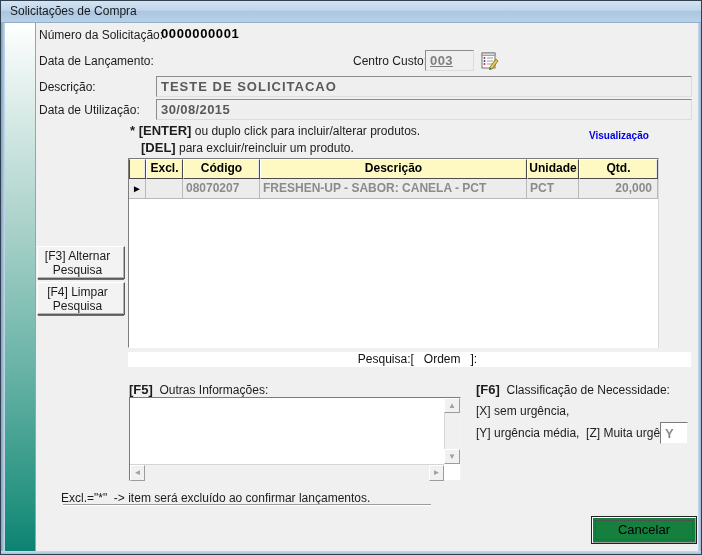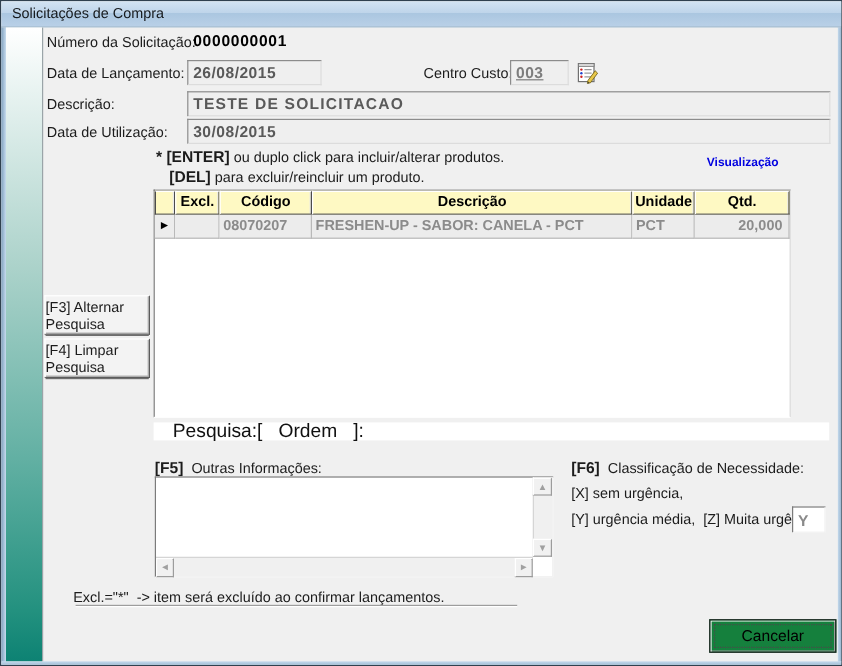--- a/index.html
+++ b/index.html
@@ -158,7 +158,6 @@
   <span class="abs val-strong" style="left:160px;top:25px">0000000001</span>
 
   <span class="abs lbl" style="left:38px;top:53px">Data de Lançamento:</span>
-  <div class="abs field" style="left:155px;top:49px;width:112px;height:21px">26/08/2015</div>
 
   <span class="abs lbl" style="left:352px;top:53px">Centro Custo:</span>
   <div class="abs field lighter" style="left:424px;top:49px;width:49px;height:21px">003</div>

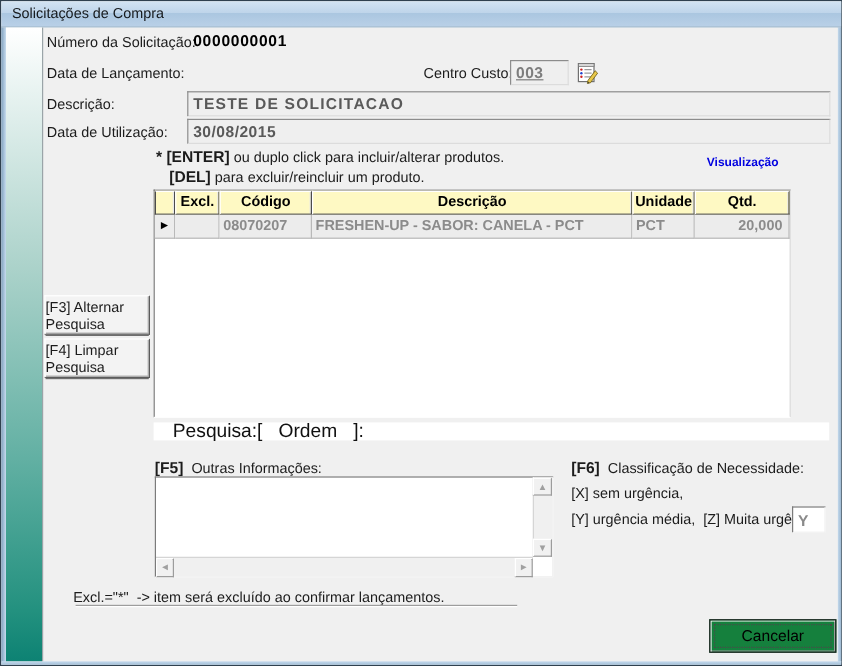--- a/index.html
+++ b/index.html
@@ -85,7 +85,7 @@
     background:#f3f3f3;
     border:1px solid; border-color:#ffffff #5c5c5c #5c5c5c #ffffff;
     box-shadow:inset -1px -1px 0 #b4b4b4, 0 2px 0 -1px #6e6e6e;
-    font-size:12px; color:#1c1c1c; text-align:left;
+    font-size:12px; color:#1c1c1c; text-align:center;
     padding:2px 7px 0 0; line-height:14px; cursor:pointer;
   }
 

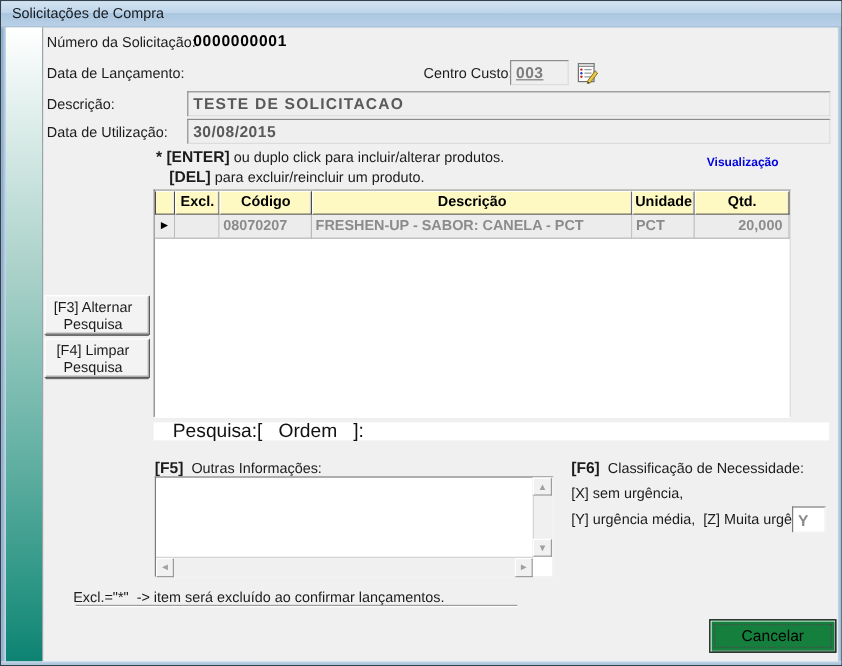--- a/index.html
+++ b/index.html
@@ -92,8 +92,8 @@
   
   .pesquisa-bar {
     left:127px; top:351px; width:563px; height:15px;
-    background:#ffffff; font-size:16px; color:#111;
-    line-height:15px; white-space:pre; padding-left:16px;
+    background:#ffffff; font-size:12px; color:#111;
+    line-height:15px; white-space:pre; padding-left:16px;text-align:center;
   }
 
   

